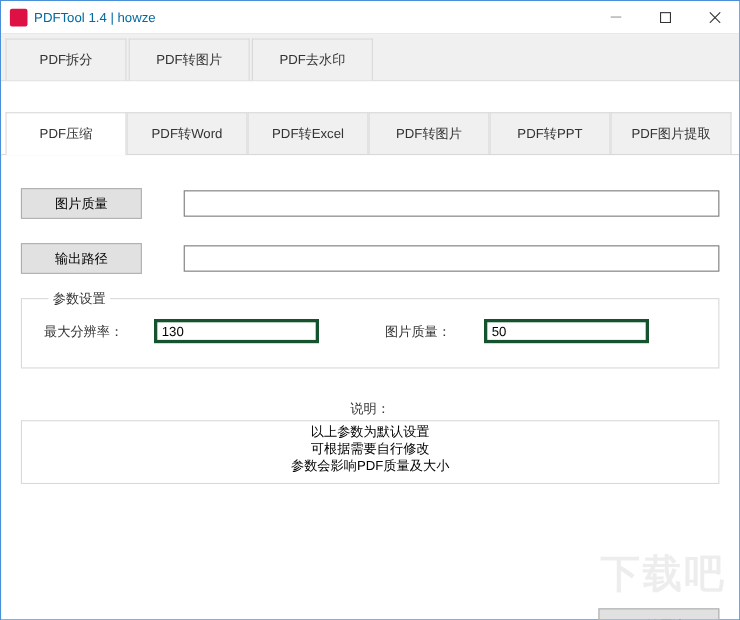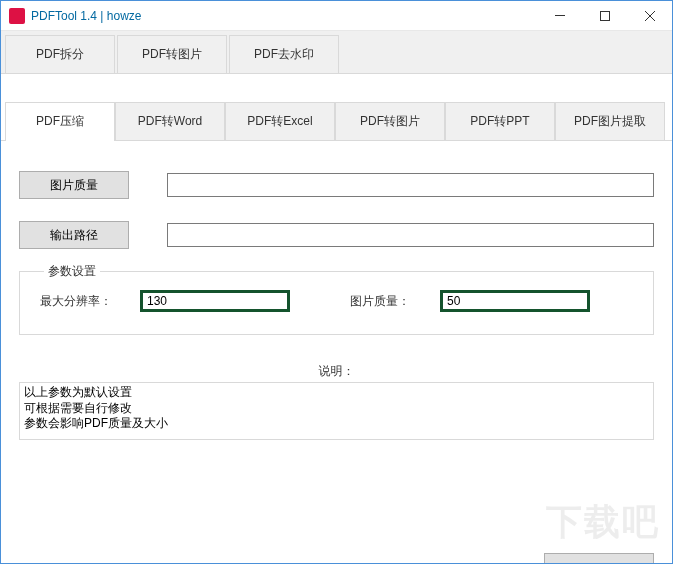--- a/index.html
+++ b/index.html
@@ -35,7 +35,7 @@
 
 .desc { margin-top: 28px; }
 .desc-label { font-size: 12px; color: #333; margin-bottom: 2px; display: block; text-align: center; }
-.desc-box { width: 100%; height: 58px; border: 1px solid #d9d9d9; padding: 2px 4px; font-size: 12px; line-height: 1.3; background: #fff; resize: none; overflow: hidden; white-space: pre-line; }
+.desc-box { width: 100%; height: 58px; border: 1px solid #d9d9d9; padding: 2px 4px; font-size: 12px; line-height: 1.3; background: #fff; resize: none; overflow: hidden; white-space: pre-line; text-align: center; }
 
 .start-btn { position: absolute; right: 18px; bottom: 10px; width: 110px; height: 32px; background: #e1e1e1; border: 1px solid #adadad; text-align: center; line-height: 30px; cursor: pointer; font-size: 12px; }
 

